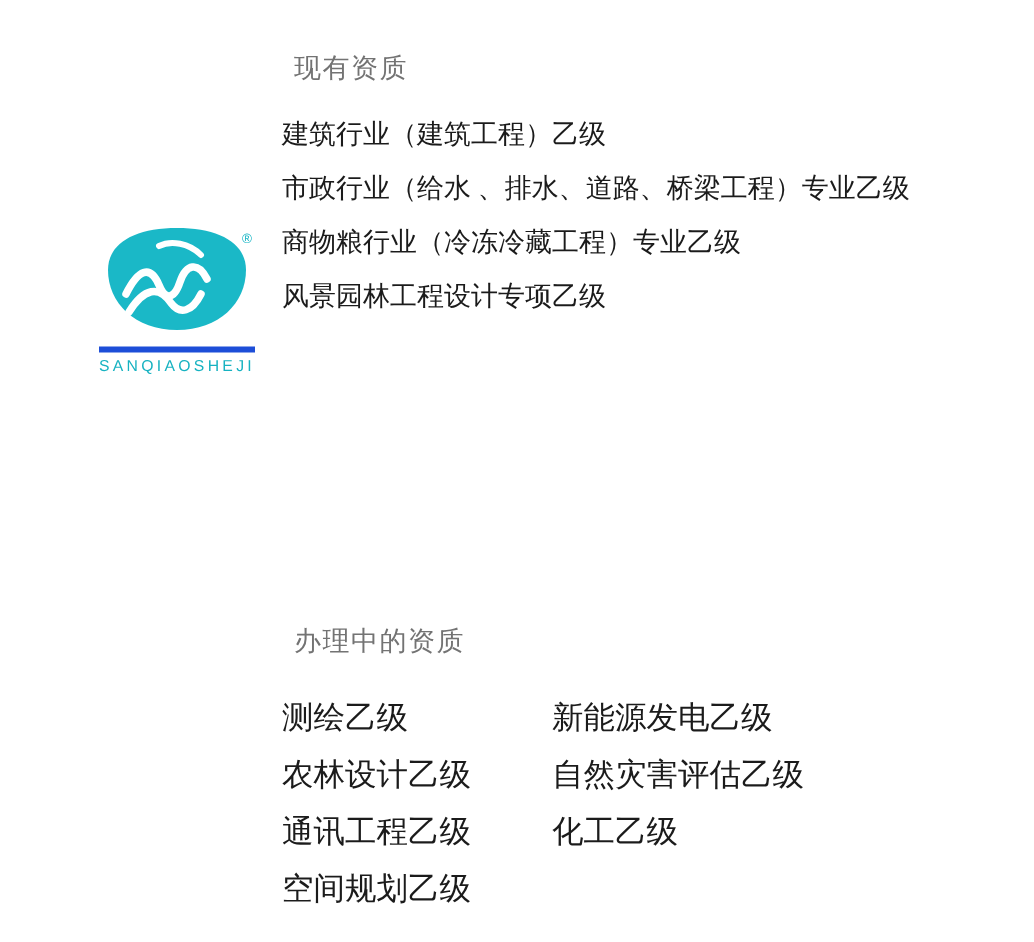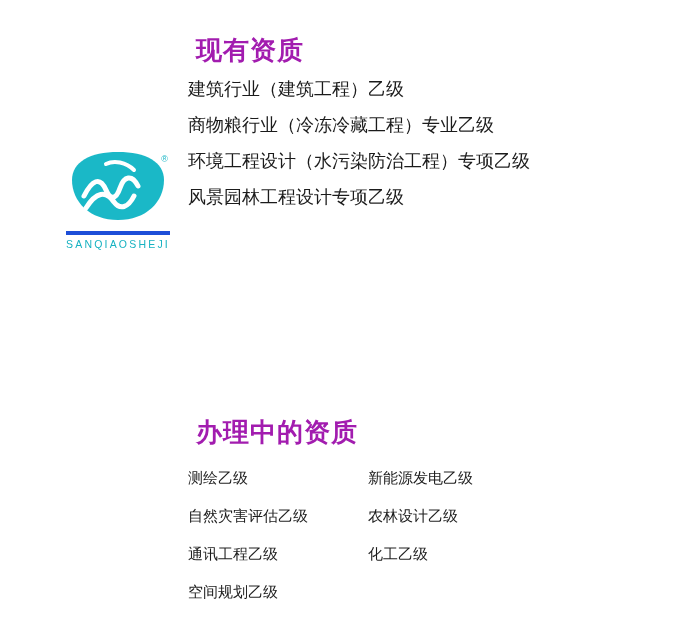--- a/index.html
+++ b/index.html
@@ -68,10 +68,10 @@
   
   .heading {
     position: absolute;
-    color: #a21caf;
+    color: #737373;
     font-family: "Liberation Sans", sans-serif;
-    font-weight: bold;
-    font-size: 26px;
+    font-weight: normal;
+    font-size: 18px;
     letter-spacing: 1px;
     white-space: nowrap;
   }

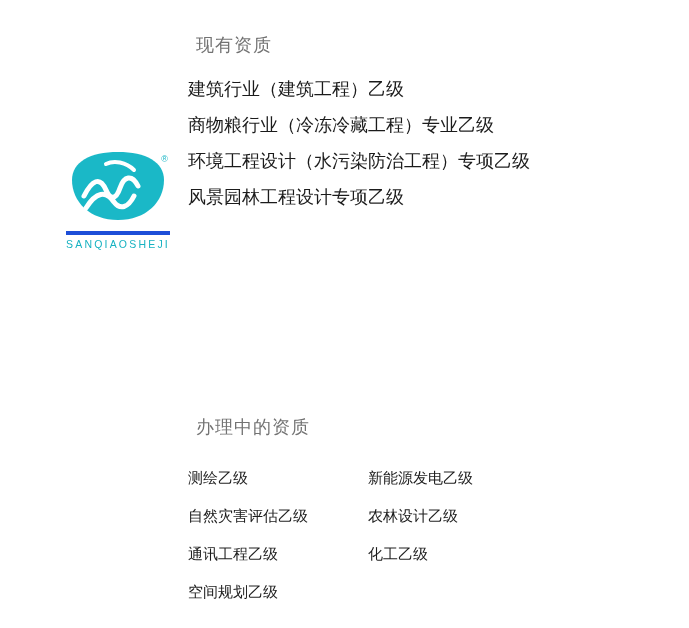--- a/index.html
+++ b/index.html
@@ -135,6 +135,7 @@
 
   <ul class="qual-list">
     <li>建筑行业（建筑工程）乙级</li>
+    <li>市政行业（给水 、排水、道路、桥梁工程）专业乙级</li>
     <li>商物粮行业（冷冻冷藏工程）专业乙级</li>
     <li>环境工程设计（水污染防治工程）专项乙级</li>
     <li>风景园林工程设计专项乙级</li>

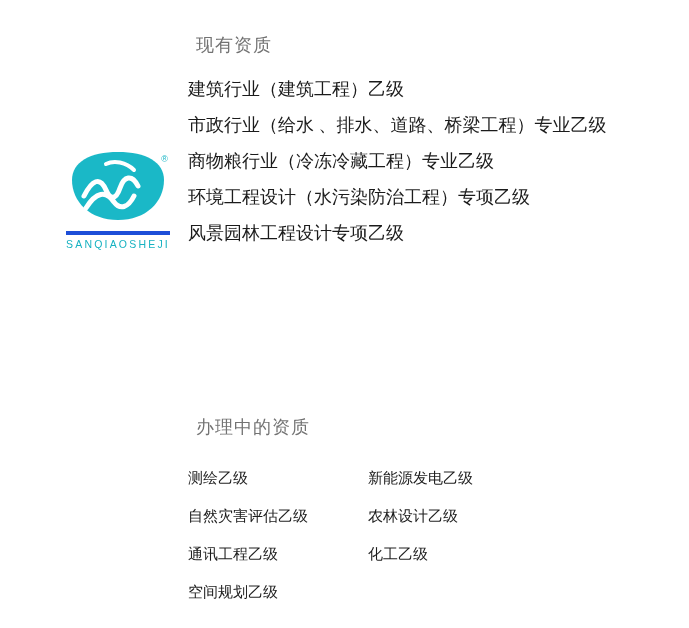--- a/index.html
+++ b/index.html
@@ -137,7 +137,6 @@
     <li>建筑行业（建筑工程）乙级</li>
     <li>市政行业（给水 、排水、道路、桥梁工程）专业乙级</li>
     <li>商物粮行业（冷冻冷藏工程）专业乙级</li>
-    <li>环境工程设计（水污染防治工程）专项乙级</li>
     <li>风景园林工程设计专项乙级</li>
   </ul>
 

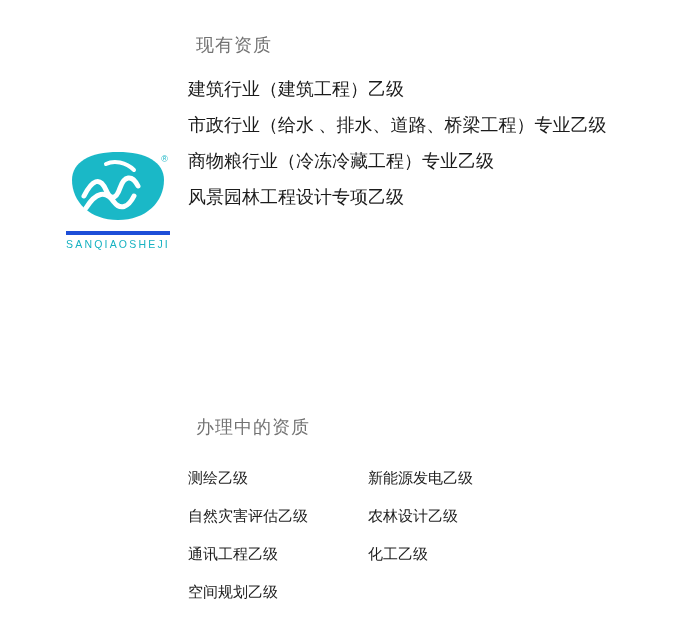--- a/index.html
+++ b/index.html
@@ -105,7 +105,7 @@
     align-items: center;
   }
   .progress-grid .cell {
-    font-size: 15px;
+    font-size: 21px;
     color: #1b1b1b;
     white-space: nowrap;
   }

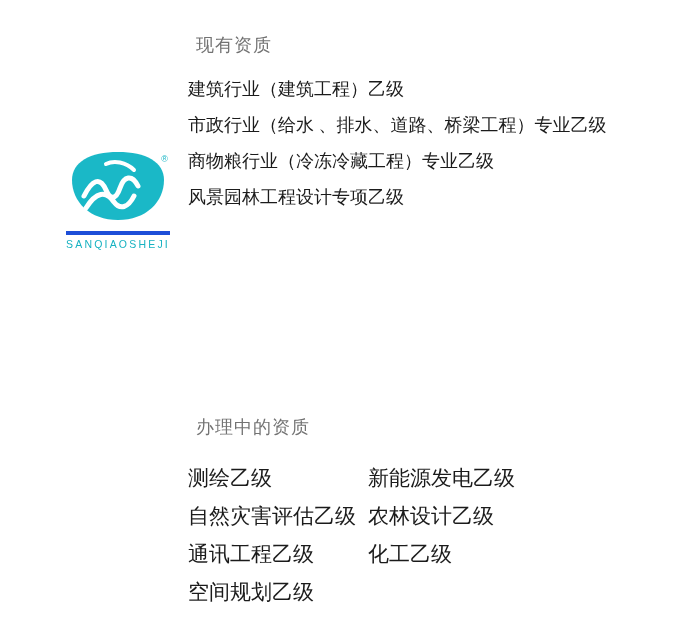--- a/index.html
+++ b/index.html
@@ -146,8 +146,8 @@
     <div class="cell">测绘乙级</div>
     <div class="cell col2">新能源发电乙级</div>
 
+    <div class="cell col2">农林设计乙级</div>
     <div class="cell">自然灾害评估乙级</div>
-    <div class="cell col2">农林设计乙级</div>
 
     <div class="cell">通讯工程乙级</div>
     <div class="cell col2">化工乙级</div>

